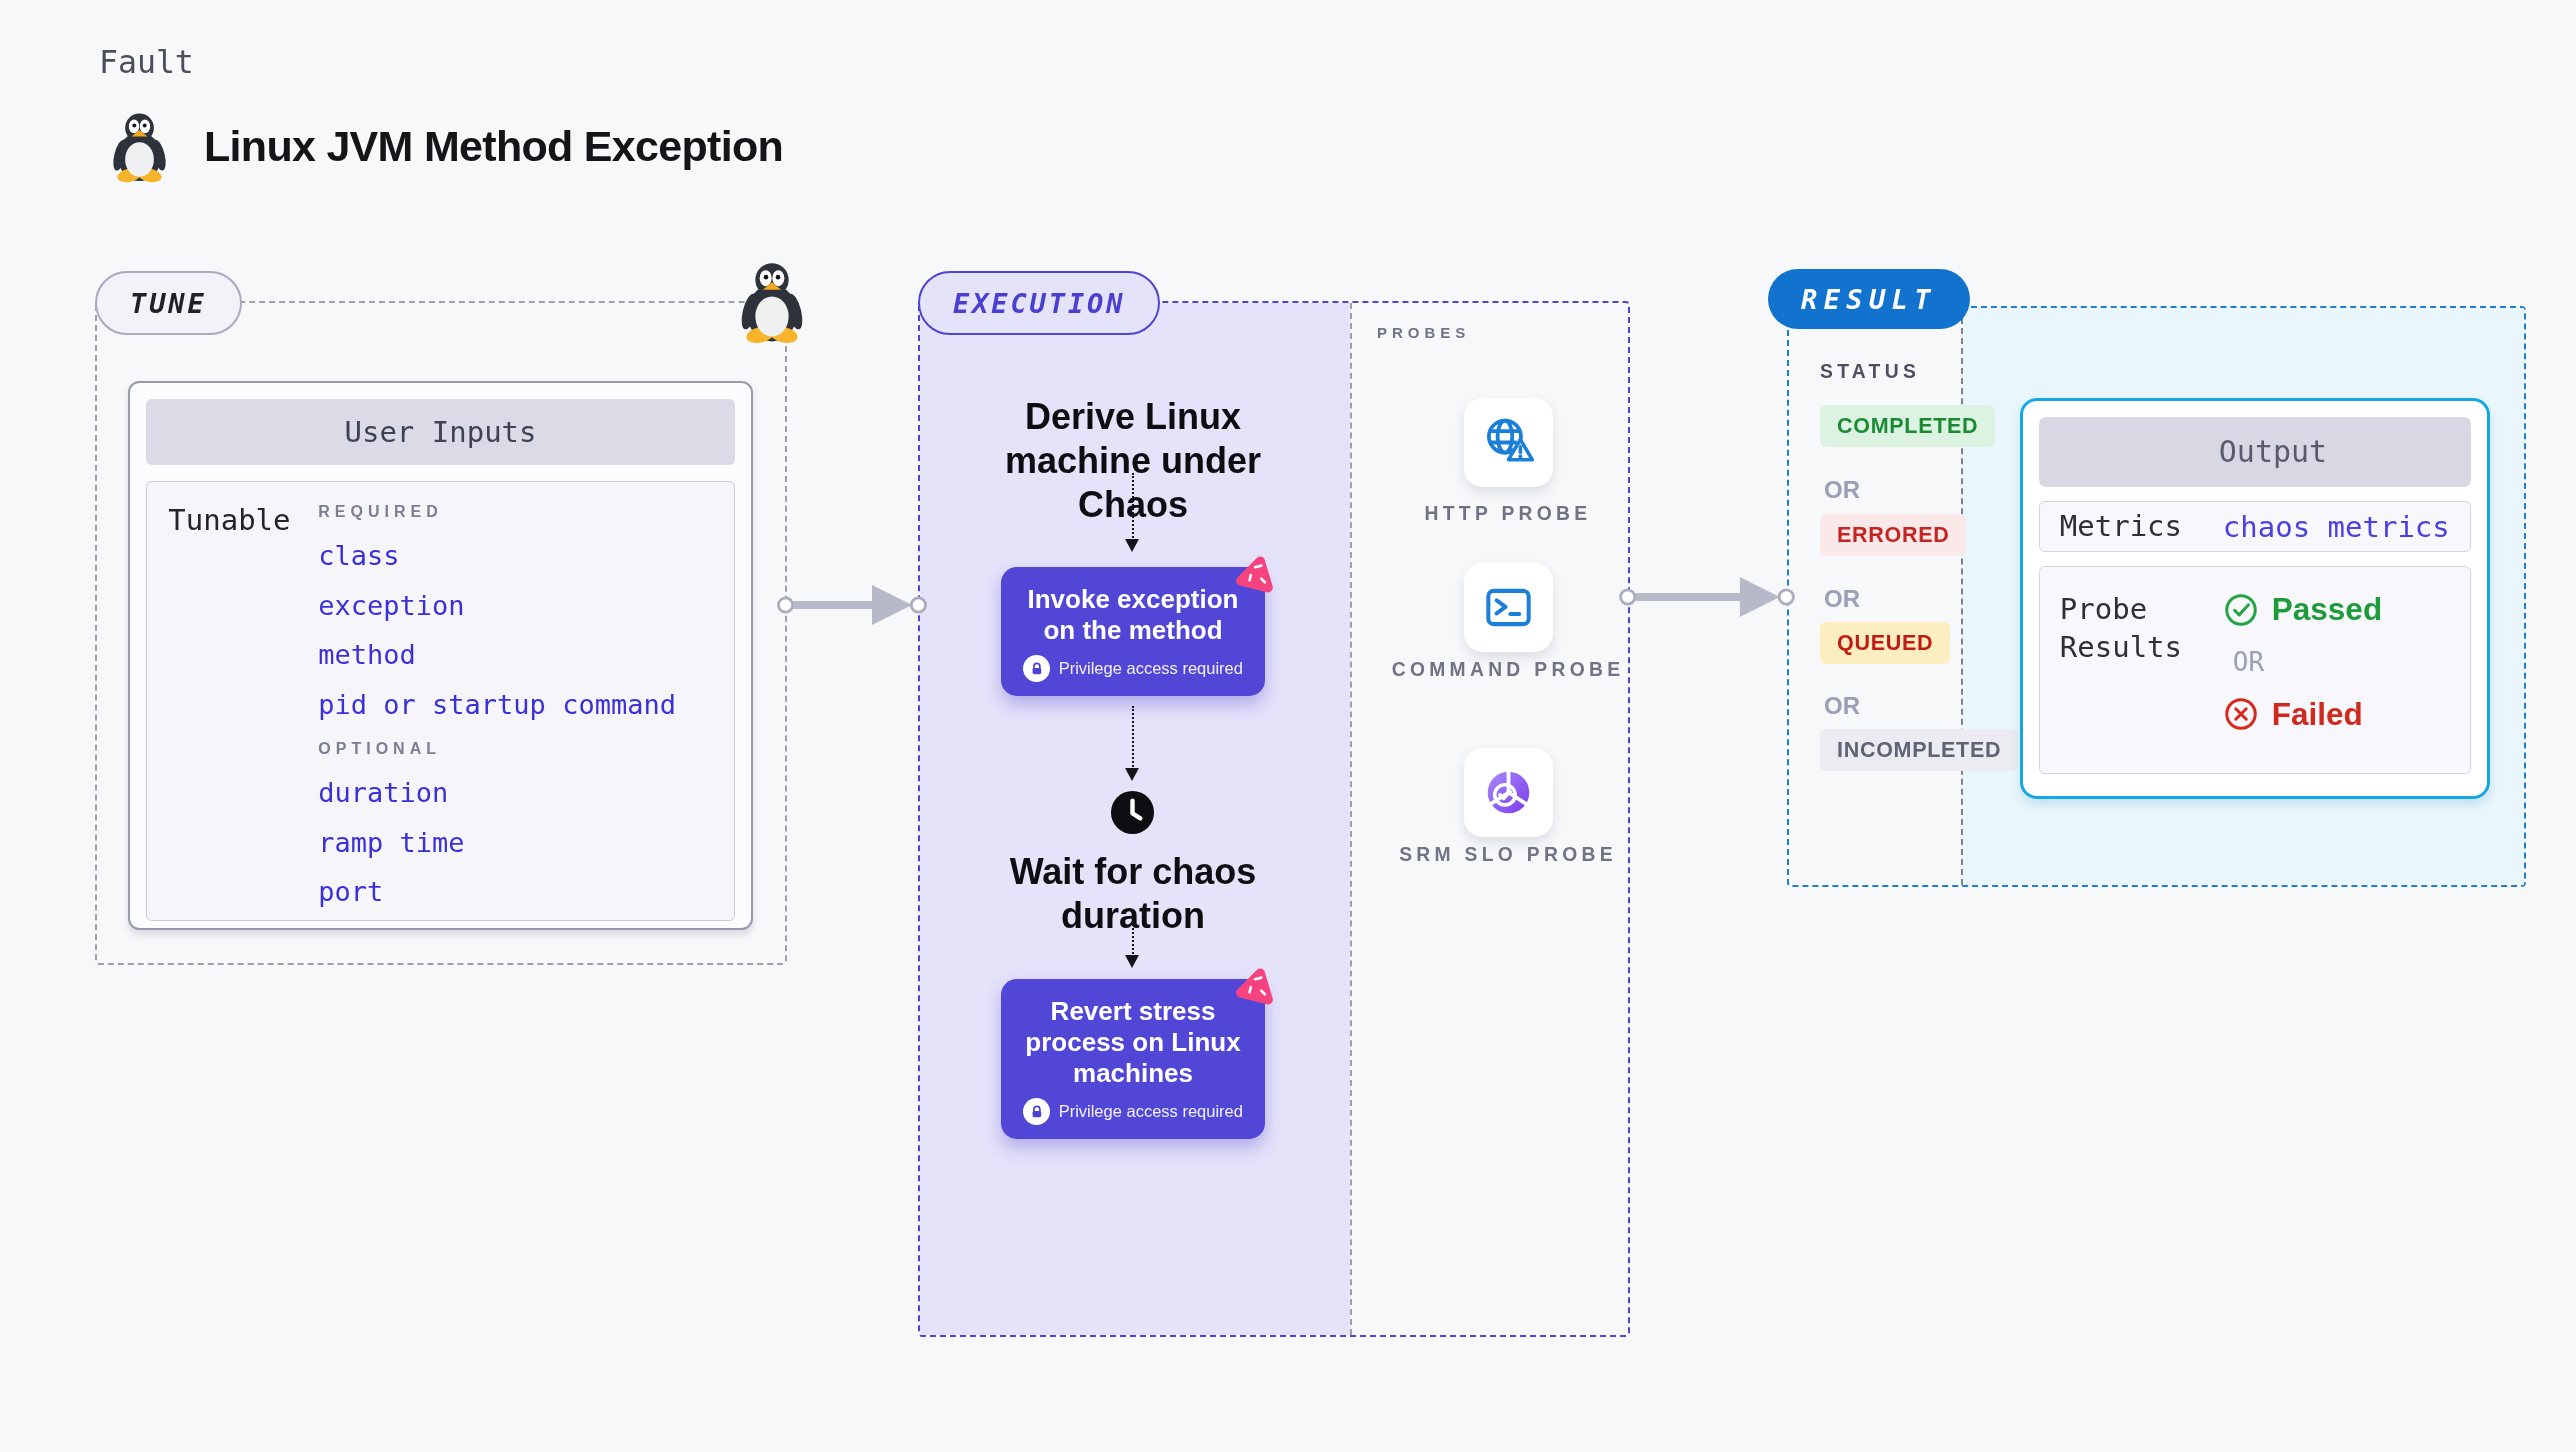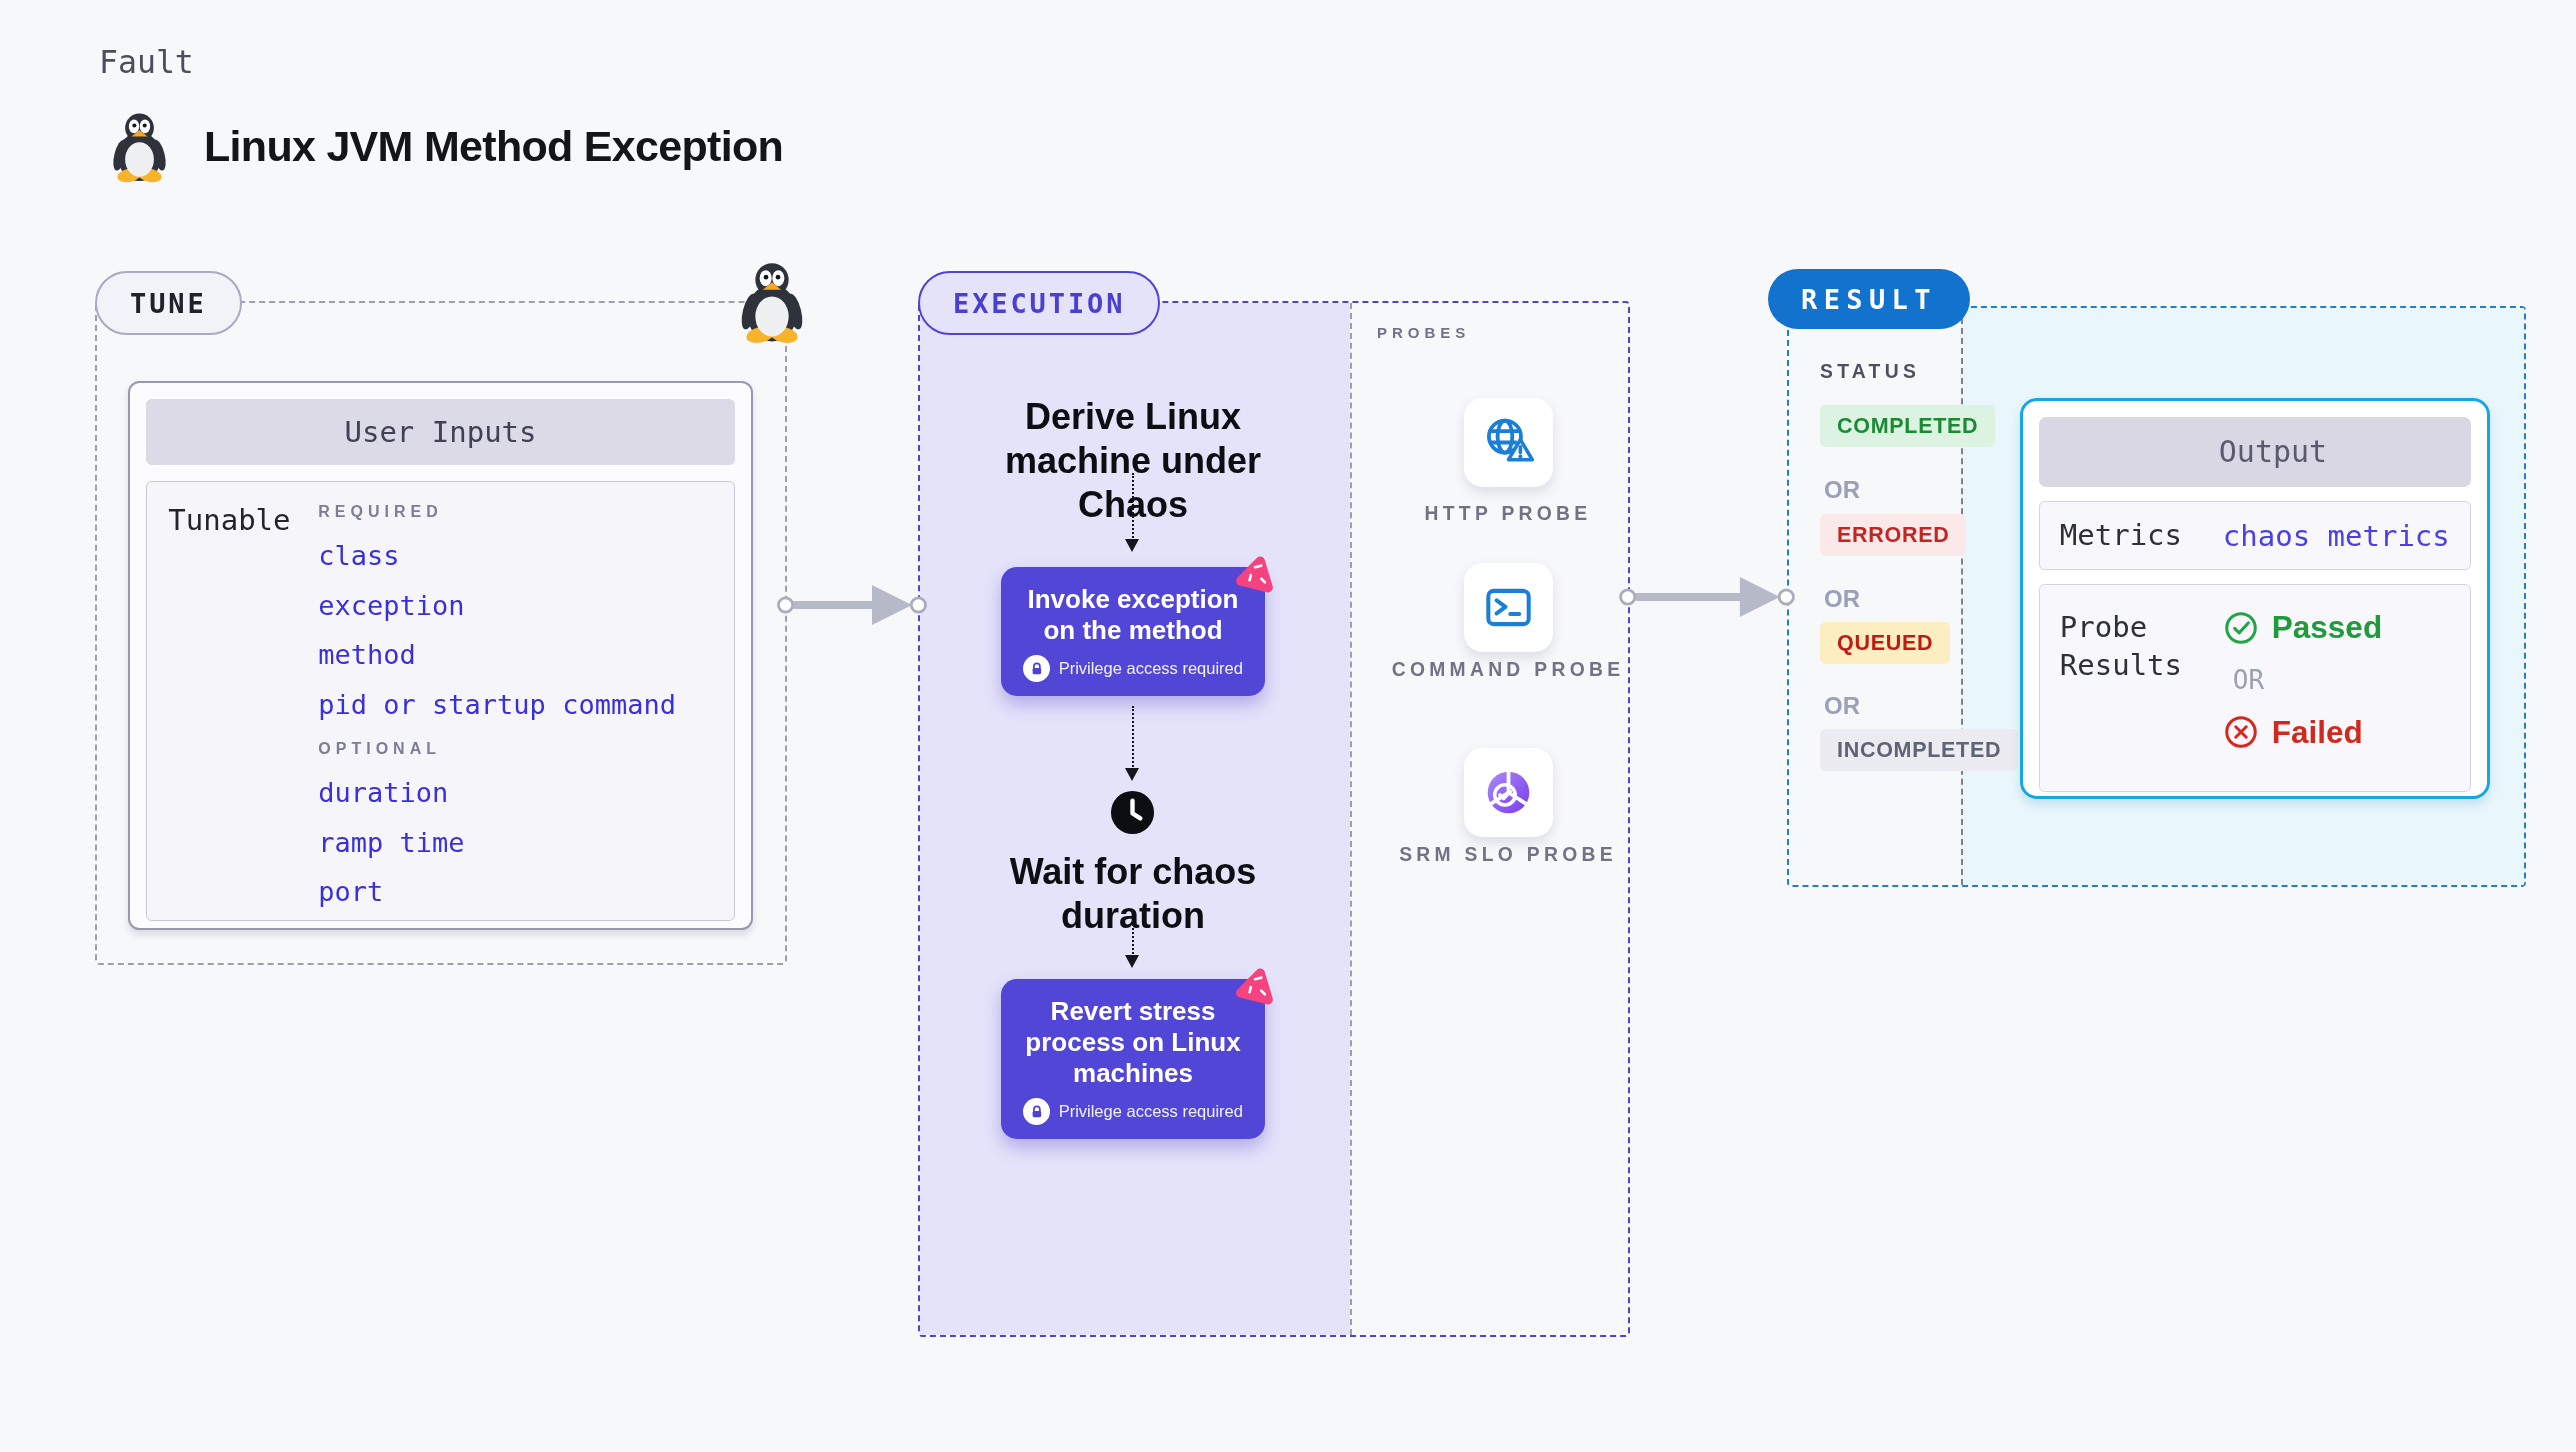--- a/index.html
+++ b/index.html
@@ -19,7 +19,7 @@
   .pill{position:absolute;z-index:6;display:flex;align-items:center;justify-content:center;
         height:60px;padding:0 33px;border-radius:34px;
         font-family:"DejaVu Sans Mono","Liberation Mono",monospace;
-        font-weight:bold;font-size:27px;letter-spacing:2.9px;}
+        font-weight:bold;font-size:27px;letter-spacing:2.9px;font-style:italic;}
 
   
   .tune-box{position:absolute;left:95px;top:301px;width:688px;height:660px;

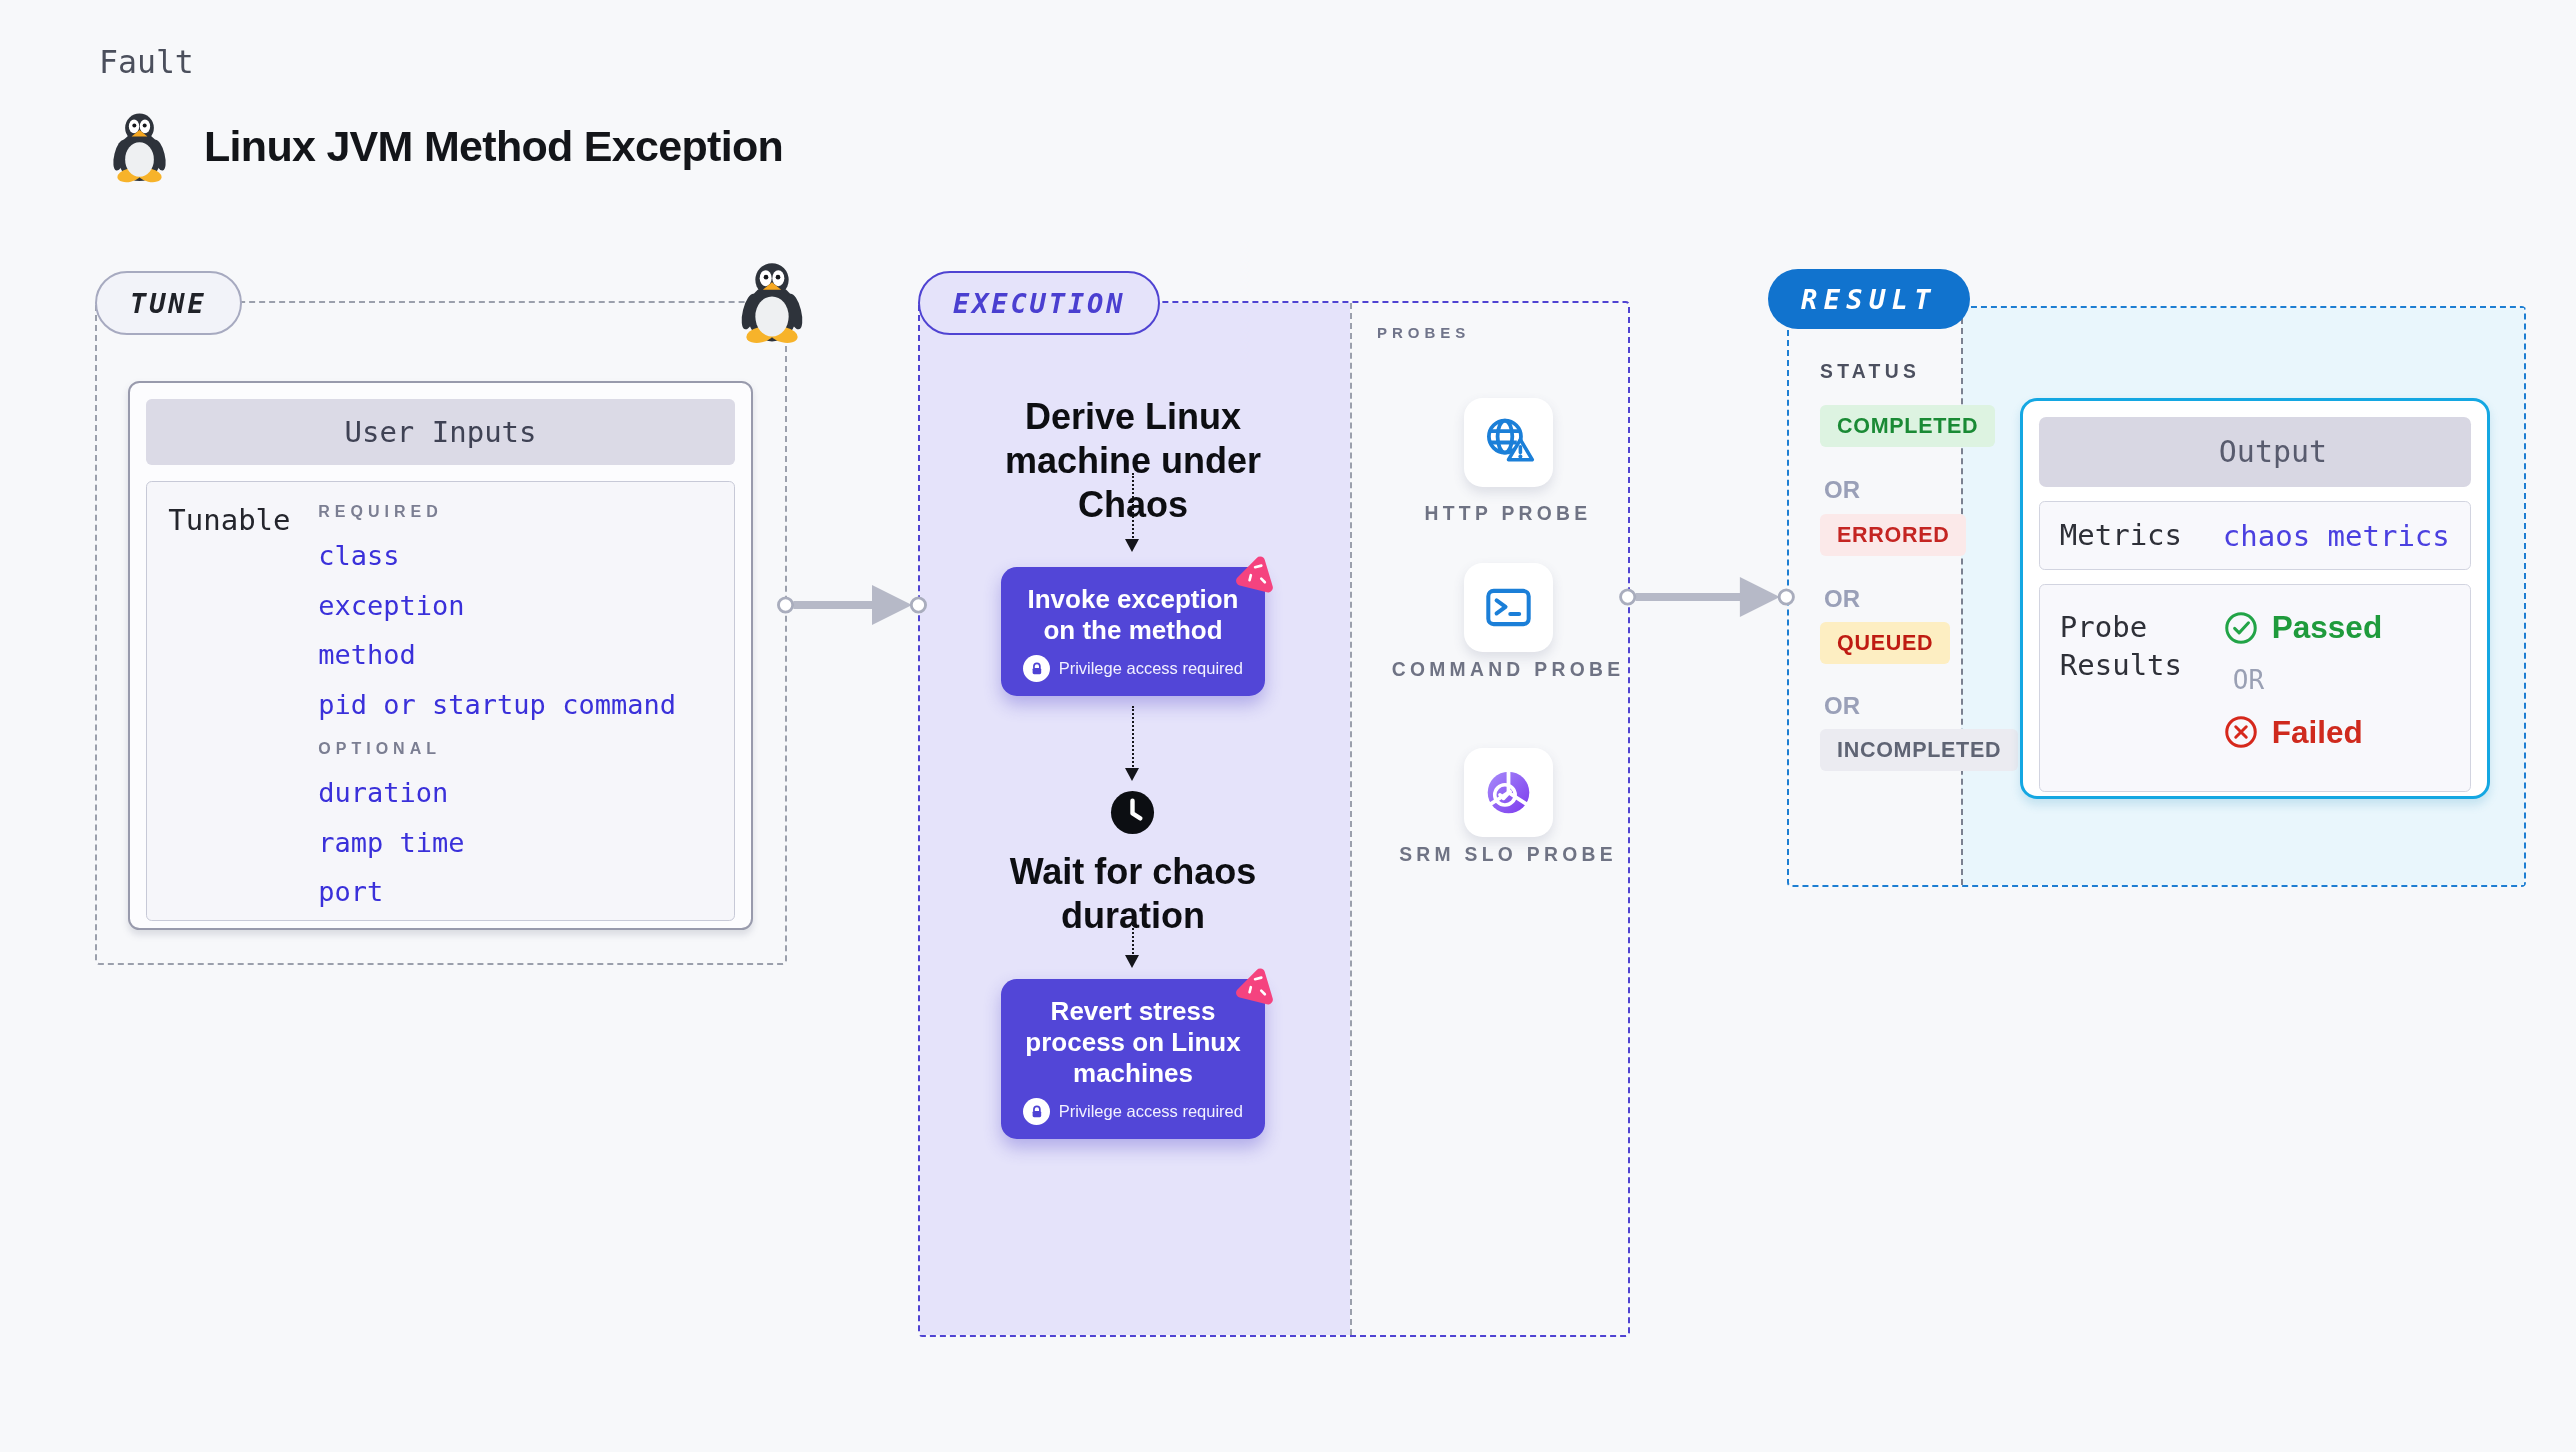--- a/index.html
+++ b/index.html
@@ -92,7 +92,7 @@
                  justify-content:center;font-size:30px;color:#585b6e;padding-left:36px;}
   .output-row{margin-top:14.3px;border:1.4px solid #d2d4e0;border-radius:5.7px;background:#f8f8fc;
               display:flex;align-items:center;padding:0 20px;box-sizing:border-box;}
-  .row-metrics{height:69px;}
+  .row-metrics{height:51px;}
   .row-probe{height:208px;align-items:flex-start;padding-top:24px;}
   .cell-label{width:163px;font-size:29px;color:#2e3038;line-height:1.3;}
   .cell-value{font-size:29px;color:#4b40e0;}

